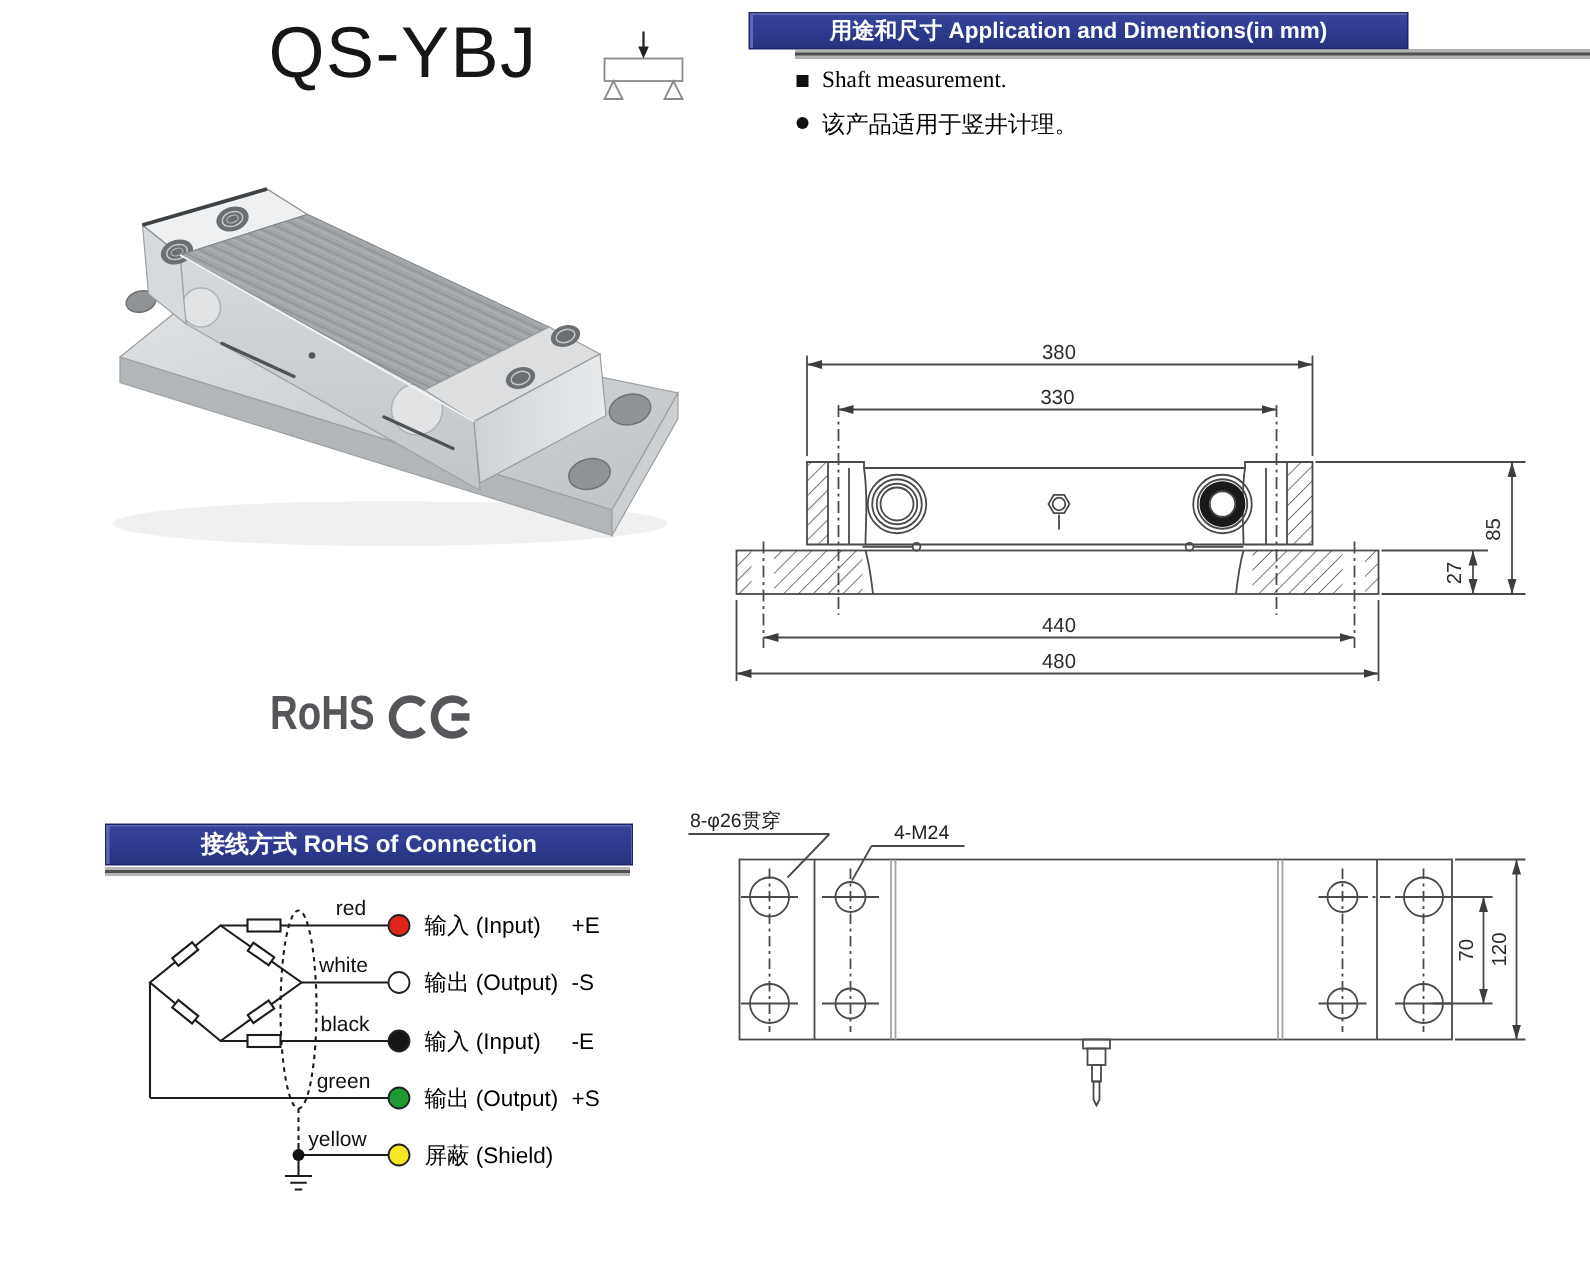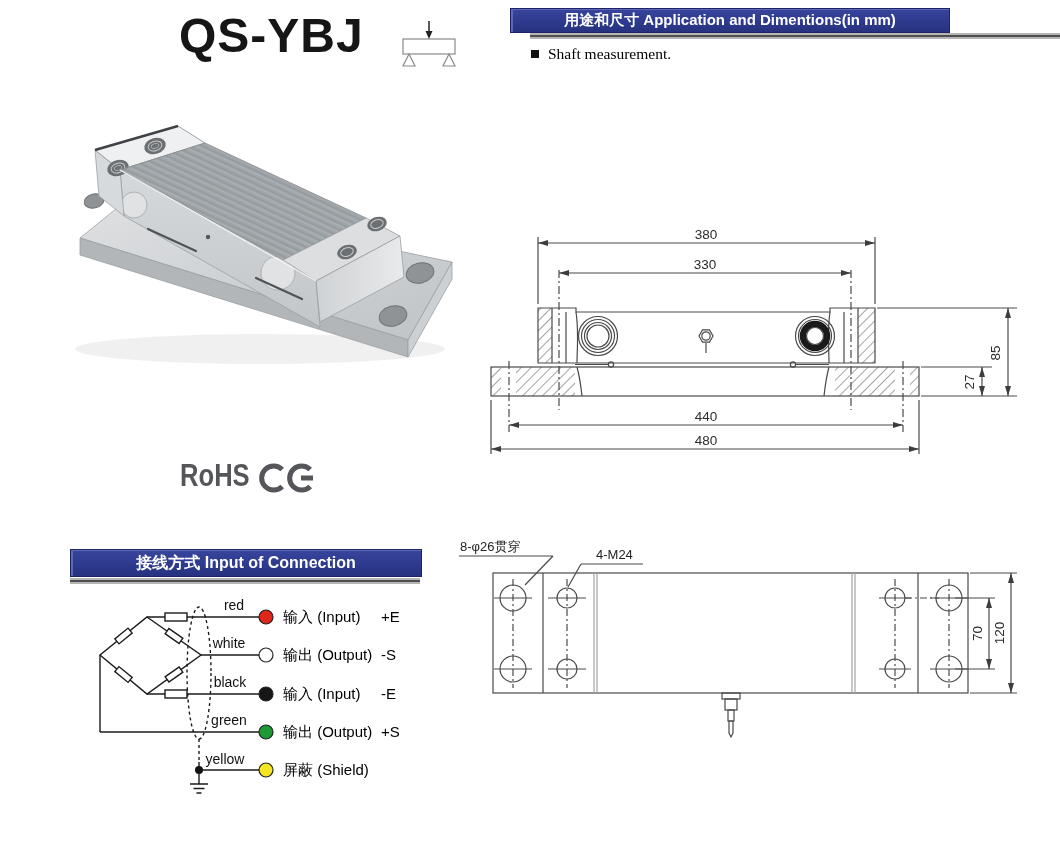--- a/index.html
+++ b/index.html
@@ -7,7 +7,7 @@
         font-family:"Liberation Sans",sans-serif;overflow:hidden;color:#111;}
   .abs{position:absolute;}
   
-  .model-title{left:179px;top:8px;font-size:48px;font-weight:700;letter-spacing:1px;color:#161616;}
+  .model-title{left:179px;top:8px;font-size:48px;font-weight:400;letter-spacing:1px;color:#161616;}
   
   .bar{background:linear-gradient(180deg,#39459c 0%,#2d3a8e 55%,#27327e 100%);
        border:1px solid #1e2566;box-shadow:inset 2px 1px 0 #5d67b5;

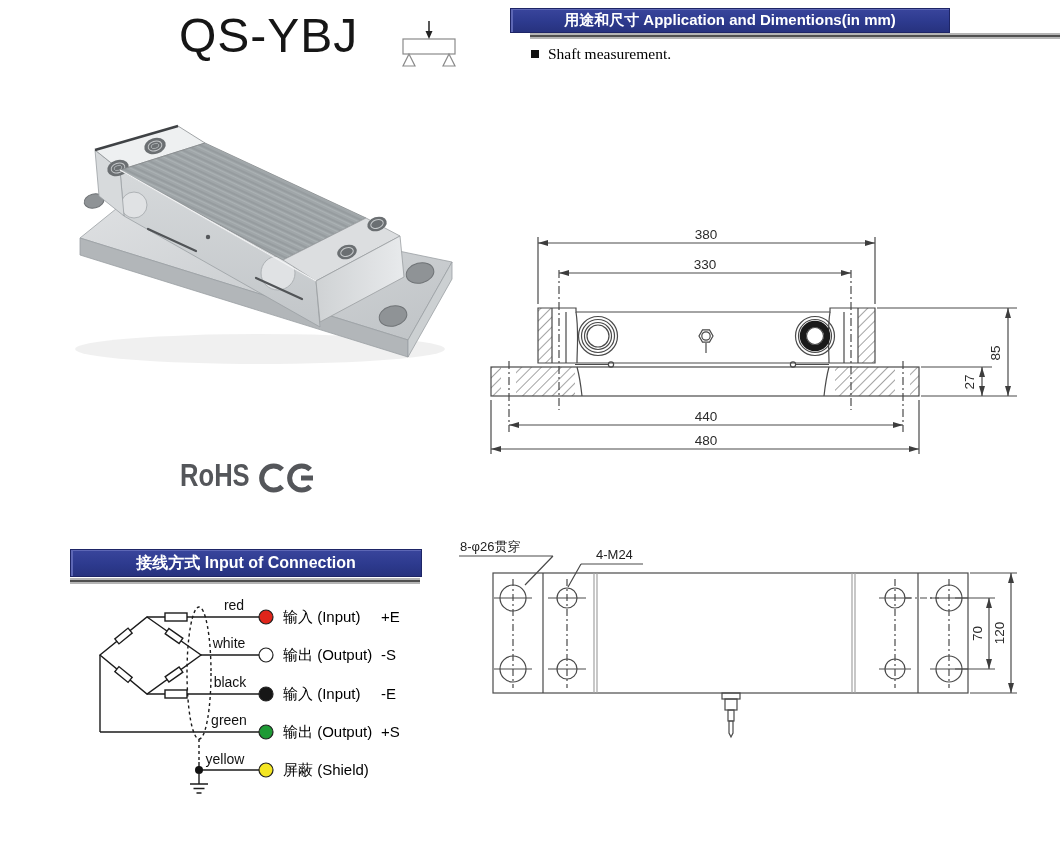--- a/index.html
+++ b/index.html
@@ -12,7 +12,7 @@
   .bar{background:linear-gradient(180deg,#39459c 0%,#2d3a8e 55%,#27327e 100%);
        border:1px solid #1e2566;box-shadow:inset 2px 1px 0 #5d67b5;
        color:#fff;font-weight:bold;display:flex;align-items:center;justify-content:center;}
-  .bar1{left:510px;top:8px;width:438px;height:23px;font-size:15px;}
+  .bar1{left:499px;top:8px;width:438px;height:23px;font-size:15px;}
   .bar2{left:70px;top:549px;width:350px;height:26px;font-size:16px;}
   .bar-shadow{height:2px;background:#4f4f4f;border-top:2px solid #b5b5b5;border-bottom:2px solid #b5b5b5;}
   .sh1{left:530px;top:33px;width:530px;}

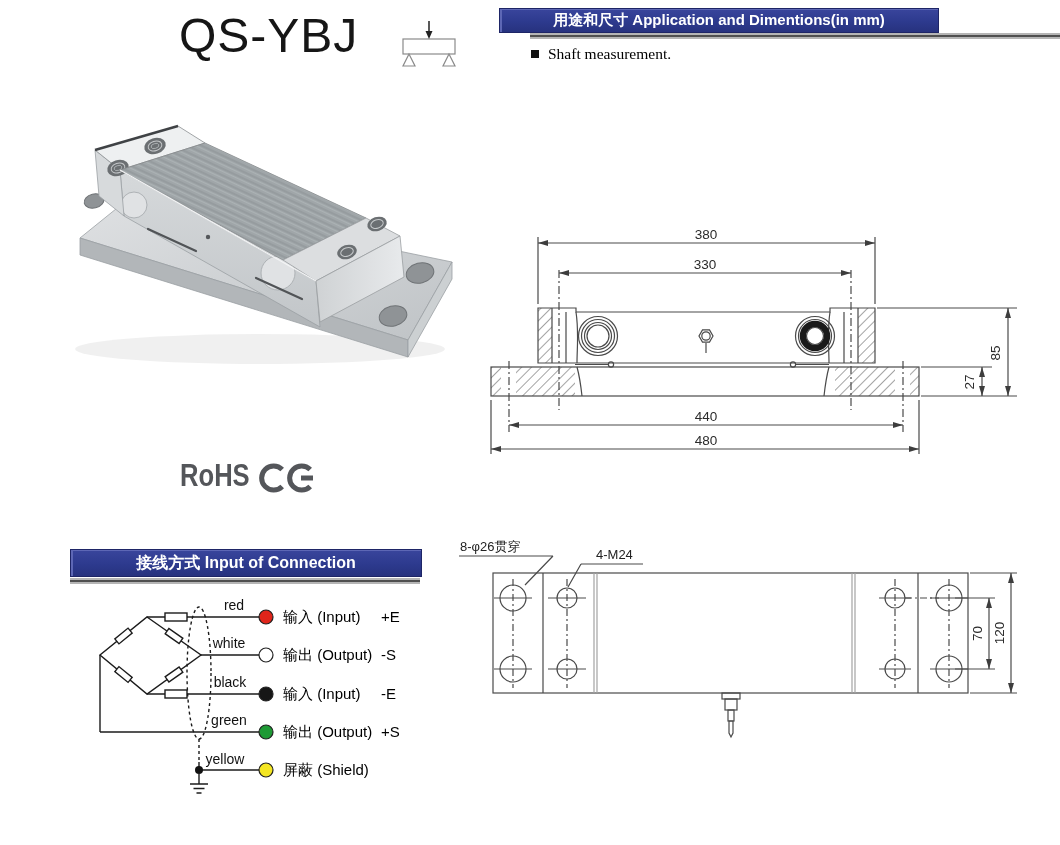--- a/index.html
+++ b/index.html
@@ -56,6 +56,10 @@
   <div class="abs bullet-row b1">
     <span class="marker-square"></span>
     <span>Shaft measurement.</span>
+  </div>
+  <div class="abs bullet-row b2">
+    <span class="marker-round"></span>
+    <span>该产品适用于竖井计理。</span>
   </div>
 
   <svg class="abs" style="left:60px;top:105px;" width="395" height="265" viewBox="0 0 395 265">

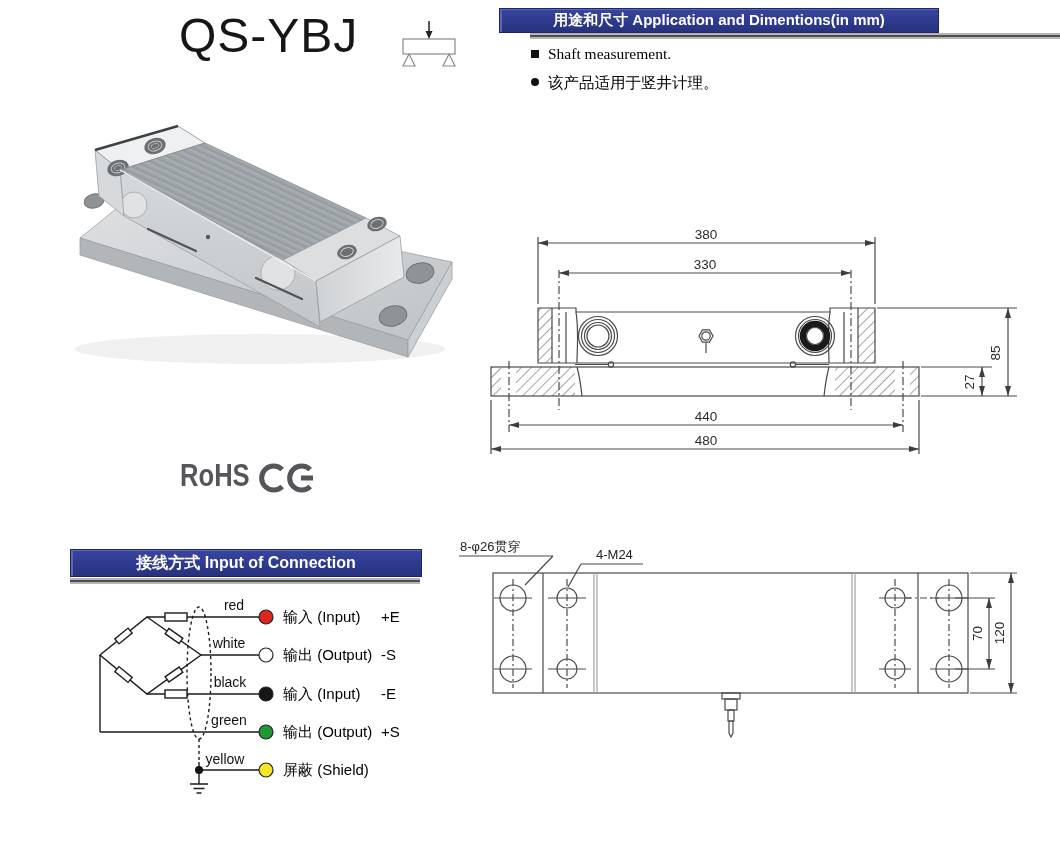--- a/index.html
+++ b/index.html
@@ -215,7 +215,7 @@
     </g>
   </svg>
 
-  <div class="abs bar bar2">接线方式 Input of Connection</div>
+  <div class="abs bar bar2">接线方式 RoHS of Connection</div>
   <div class="abs bar-shadow sh2"></div>
 
   <svg class="abs" style="left:85px;top:588px;" width="360" height="230" viewBox="0 0 360 230">

